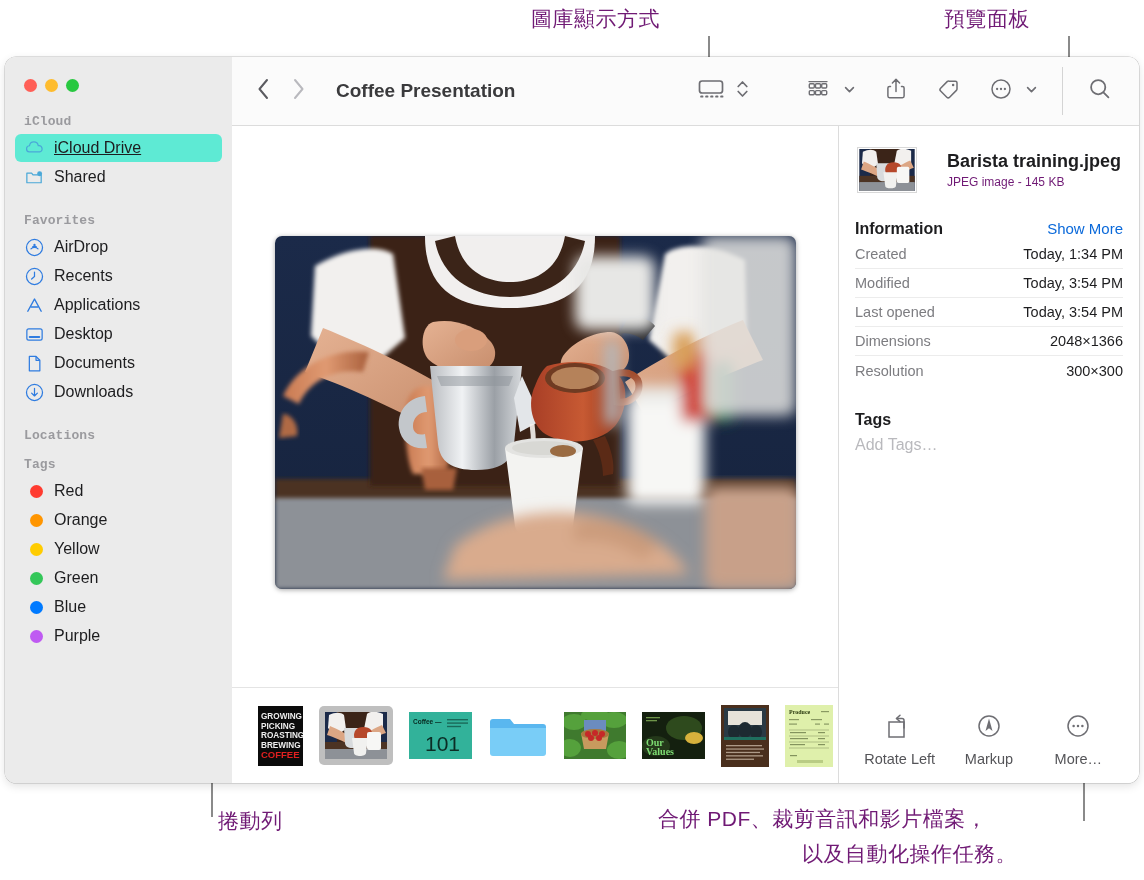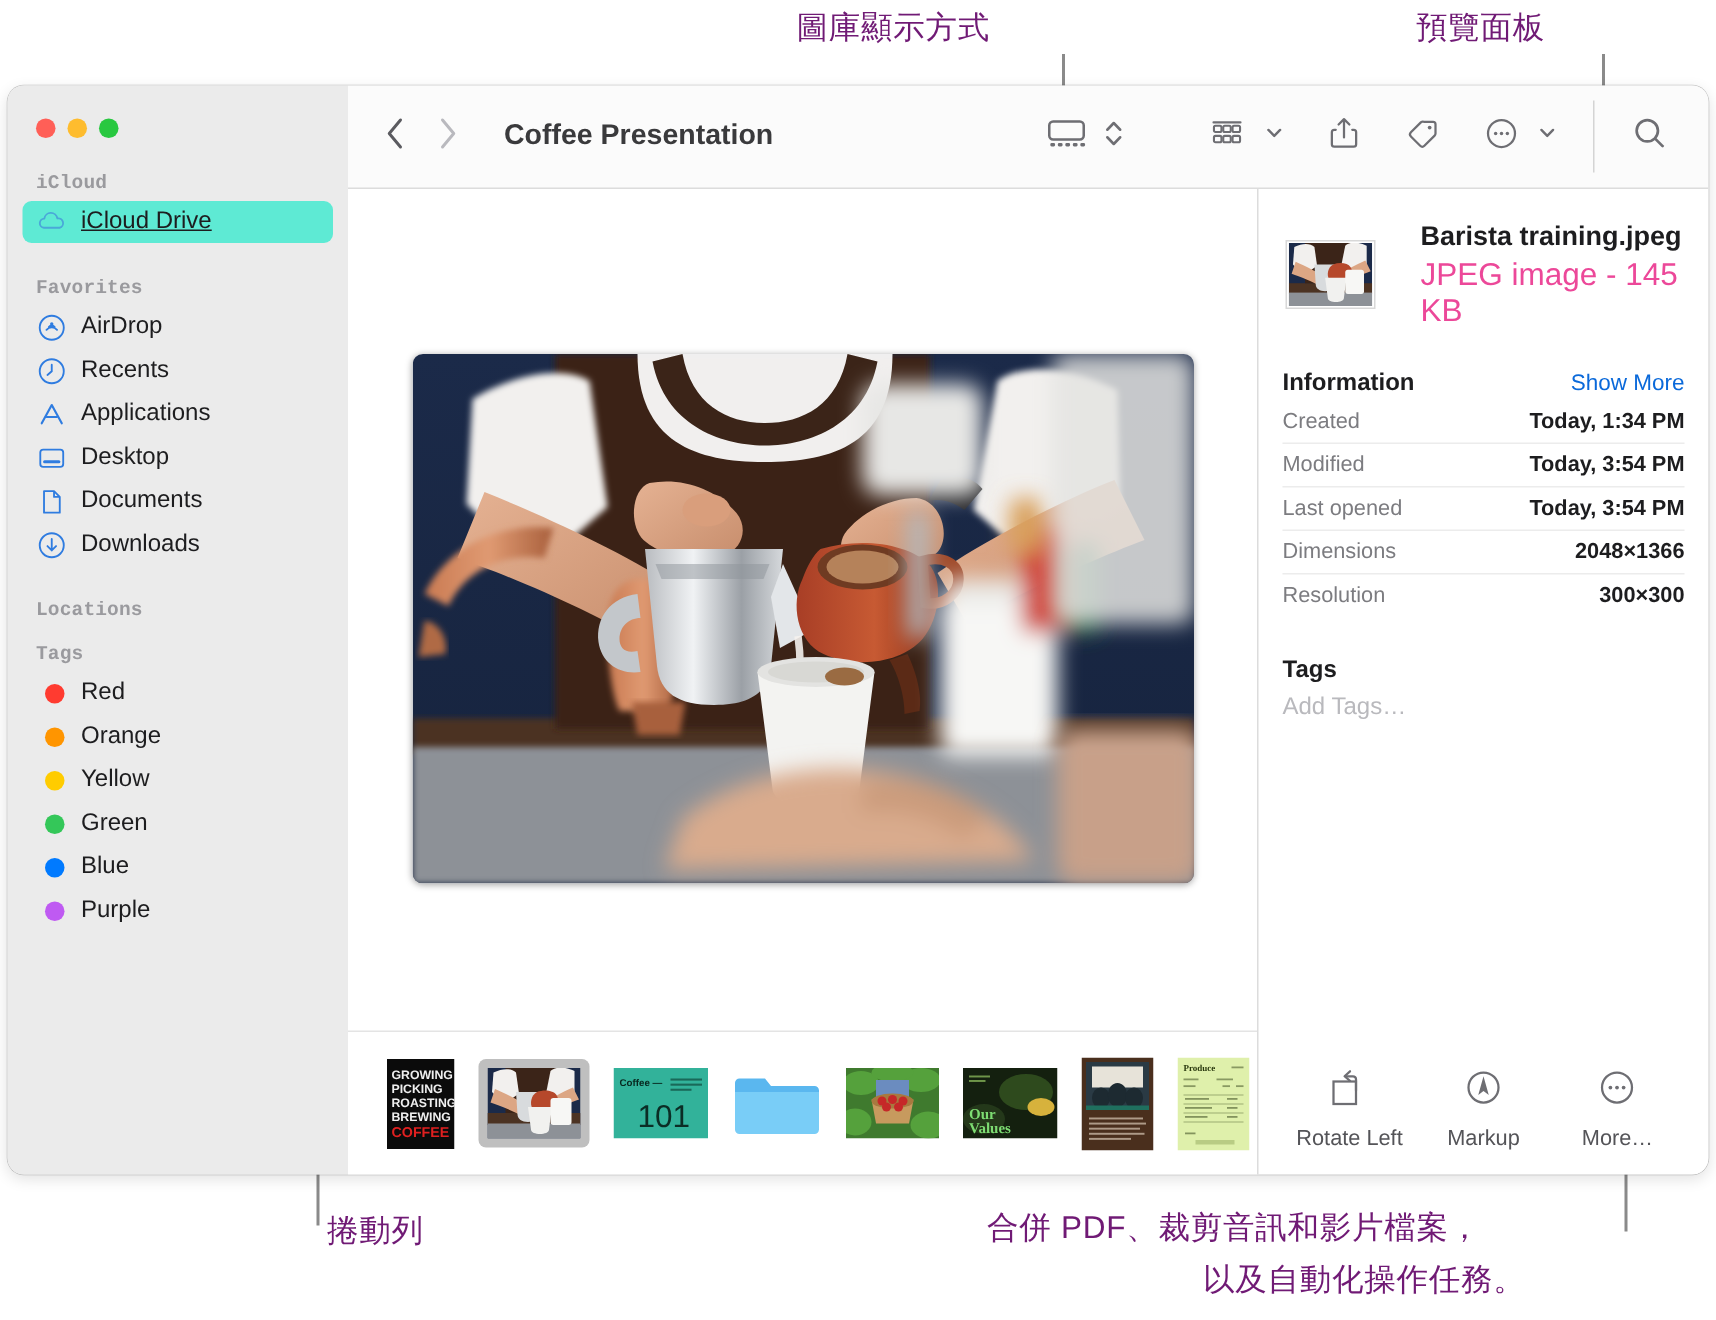--- a/index.html
+++ b/index.html
@@ -183,6 +183,15 @@
           </svg>
       </span>
       <span>iCloud Drive</span>
+    </div>
+    <div class="sb-item">
+      <span class="sb-ico">
+        <svg width="21" height="21" viewBox="0 0 22 22">
+            <path d="M3 6.5h5l1.4 1.8H18v8.2H3z" fill="none" stroke="#4aa8d8" stroke-width="1.3" stroke-linejoin="round"></path>
+            <circle cx="16.4" cy="7" r="2.6" fill="#4aa8d8"></circle>
+          </svg>
+      </span>
+      <span>Shared</span>
     </div>
 
     <div class="sb-section">Favorites</div>

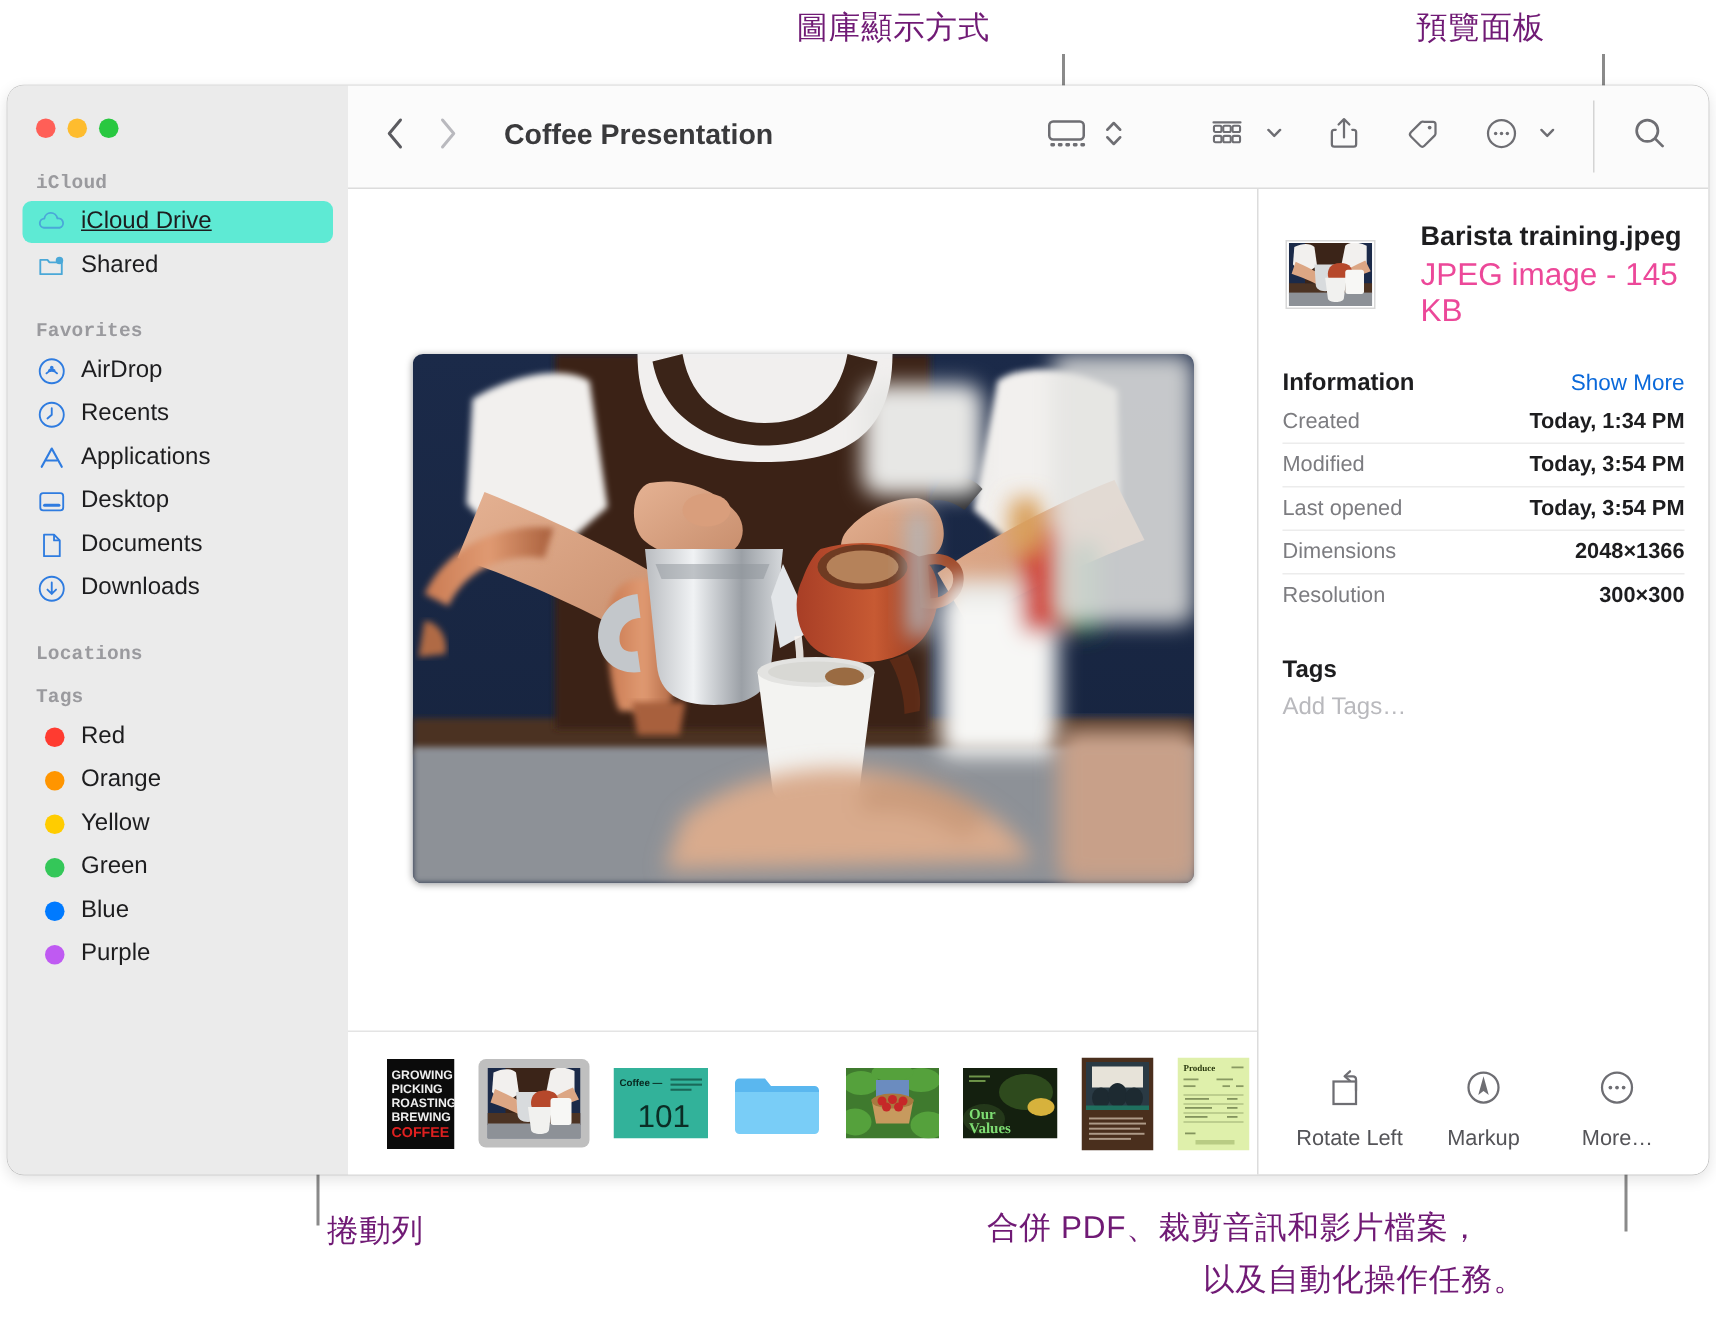--- a/index.html
+++ b/index.html
@@ -123,7 +123,7 @@
   .pv-head { display: flex; align-items: center; gap: 30px; padding: 21px 0 0 2px; }
   .pv-thumb { width: 60px; height: 46px; border: 1px solid #d8d8d8; background:#fff; padding:1px; flex:0 0 60px; overflow:hidden; }
   .pv-name { font-size: 18px; font-weight: bold; color: #1d1d1f; line-height: 1.2; }
-  .pv-kind { font-size: 21px; color: #ec4899; margin-top: 3px; }
+  .pv-kind { font-size: 12px; color: #701a75; margin-top: 3px; }
   .pv-sec {
     display: flex; align-items: baseline; justify-content: space-between;
     margin-top: 27px; margin-bottom: 2px;

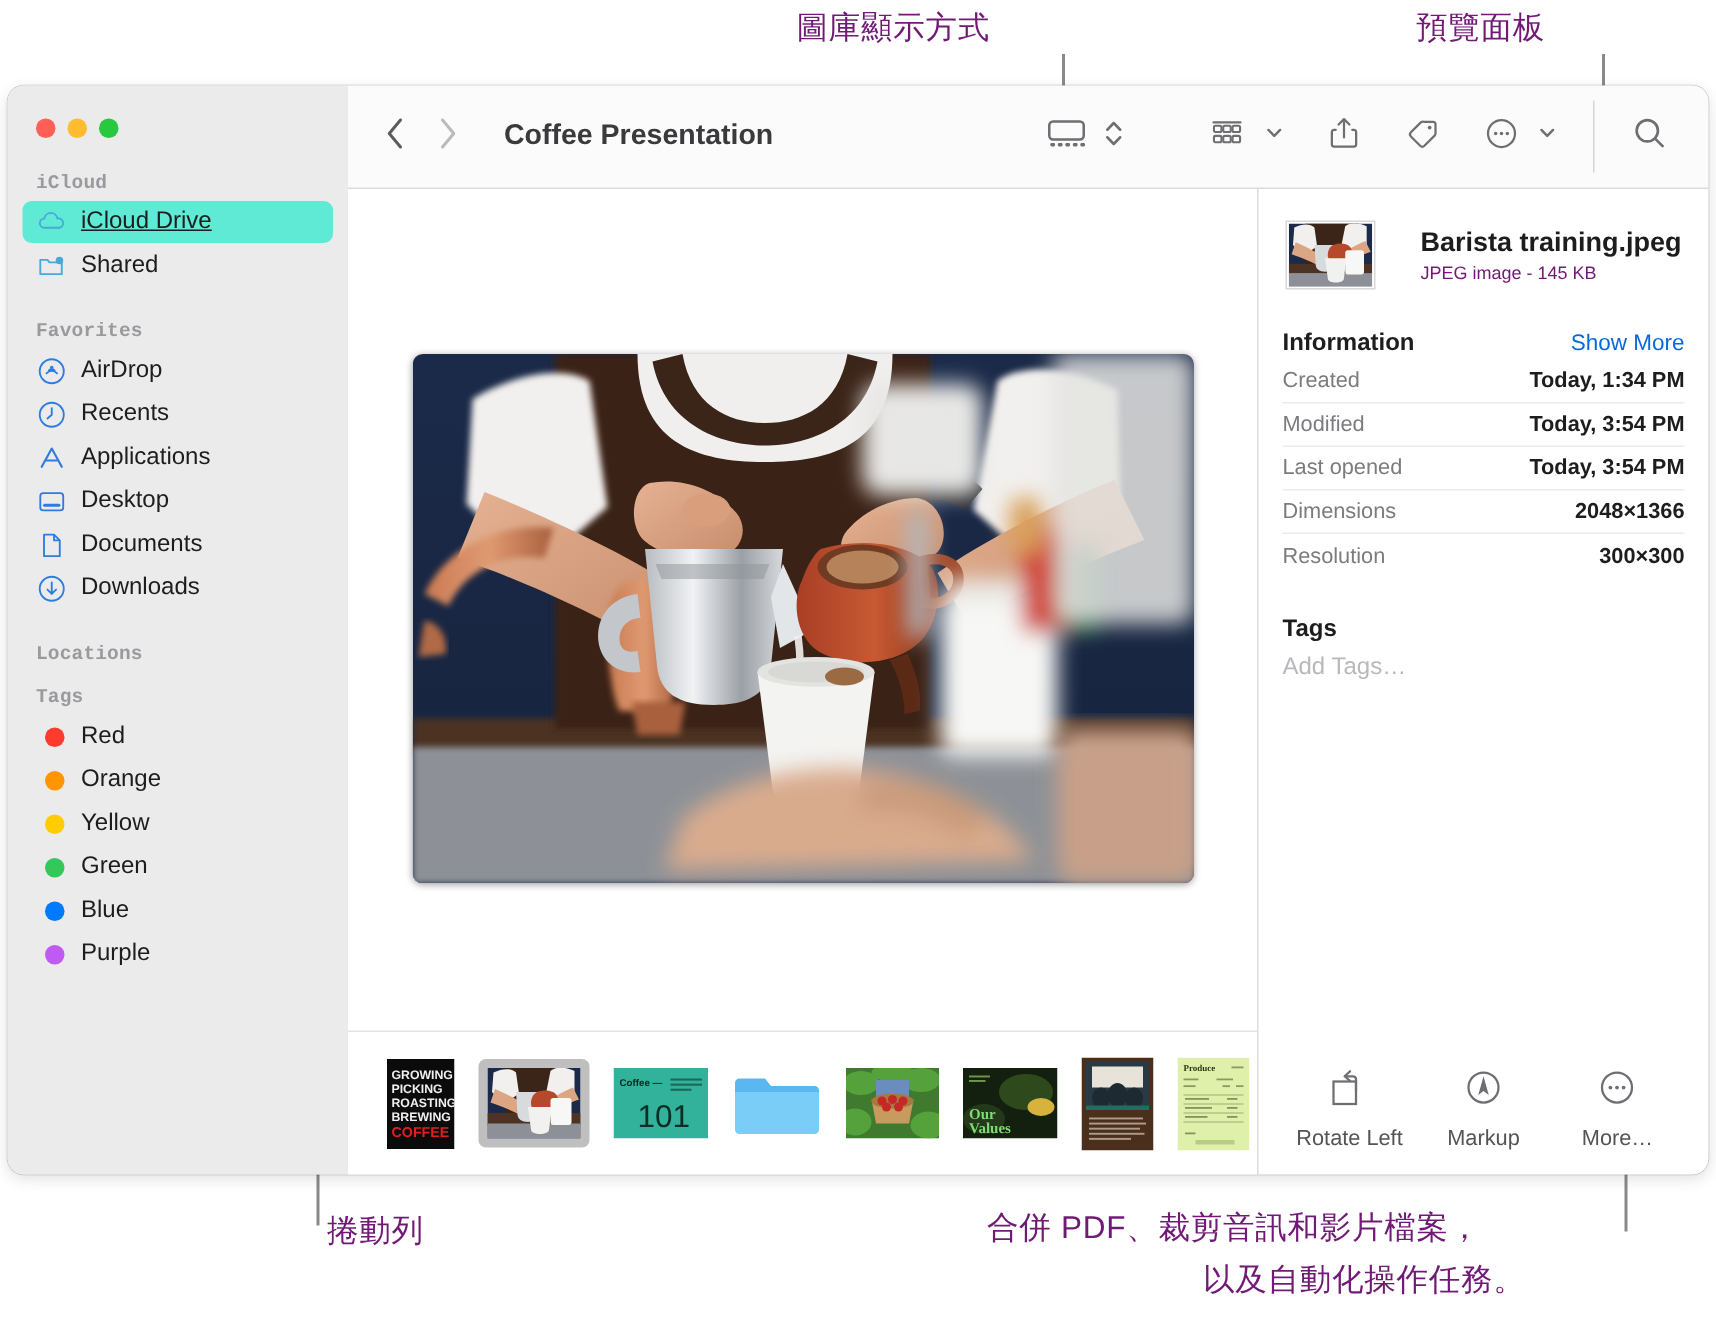--- a/index.html
+++ b/index.html
@@ -139,7 +139,7 @@
   }
   .inforow:last-child { border-bottom: none; }
   .ik { color: #7c7c80; }
-  .iv { color: #1d1d1f; font-weight: bold; }
+  .iv { color: #1d1d1f; font-weight: normal; }
   .tags-title { font-size: 16px; font-weight: bold; color: #1d1d1f; margin-top: 26px; }
   .tags-add { font-size: 16px; color: #b9b9bd; margin-top: 7px; }
   .pv-actions {

